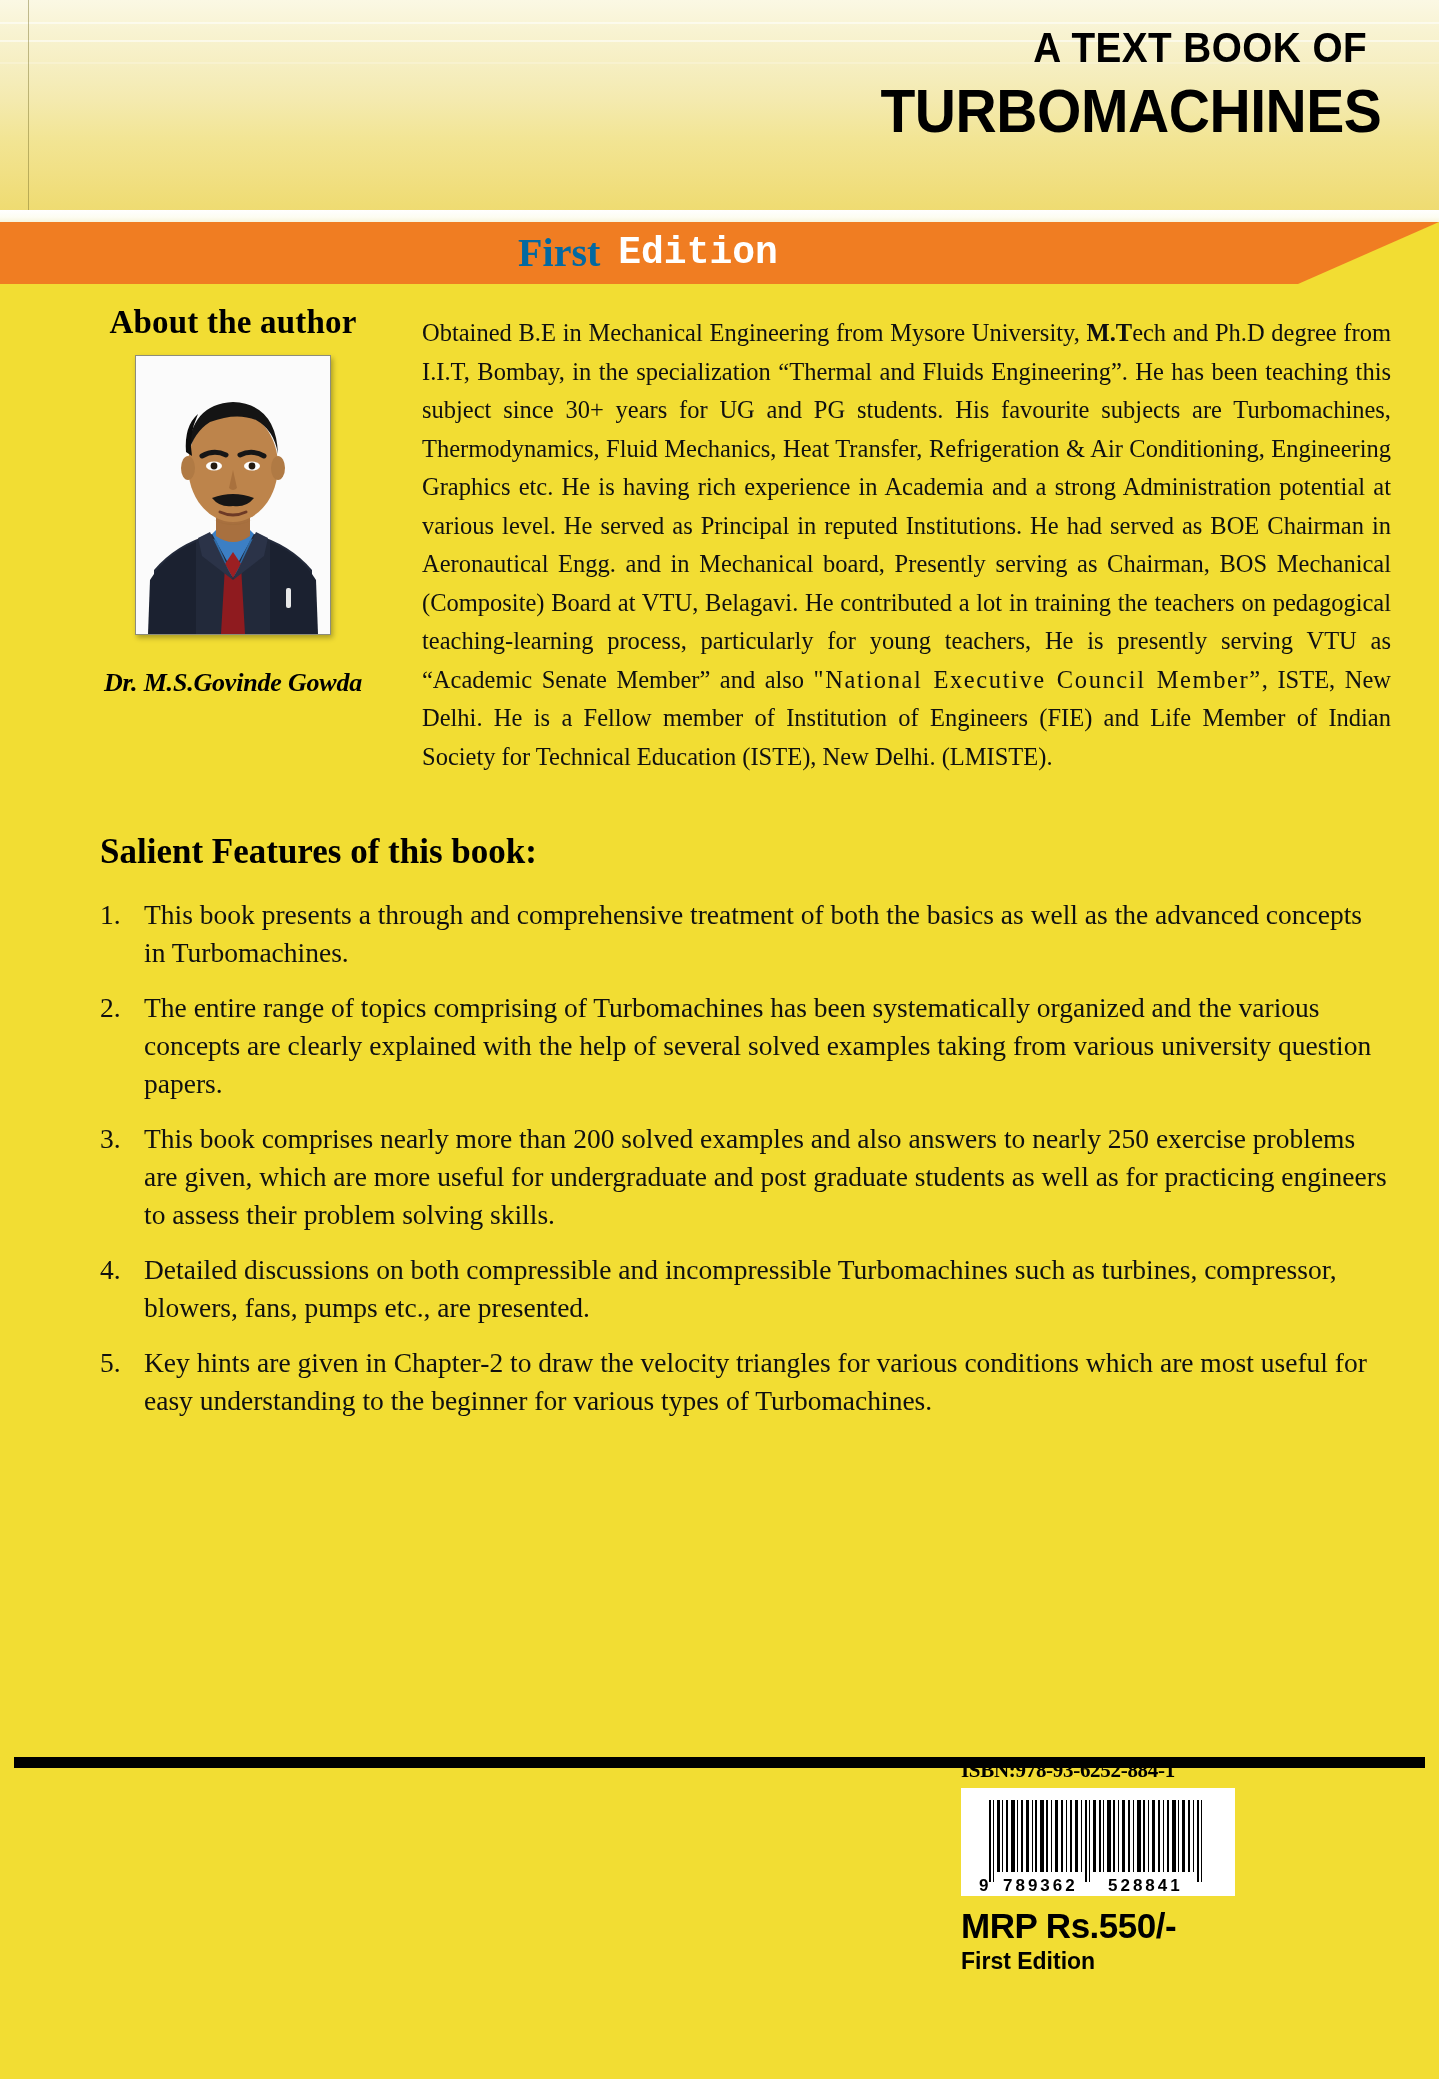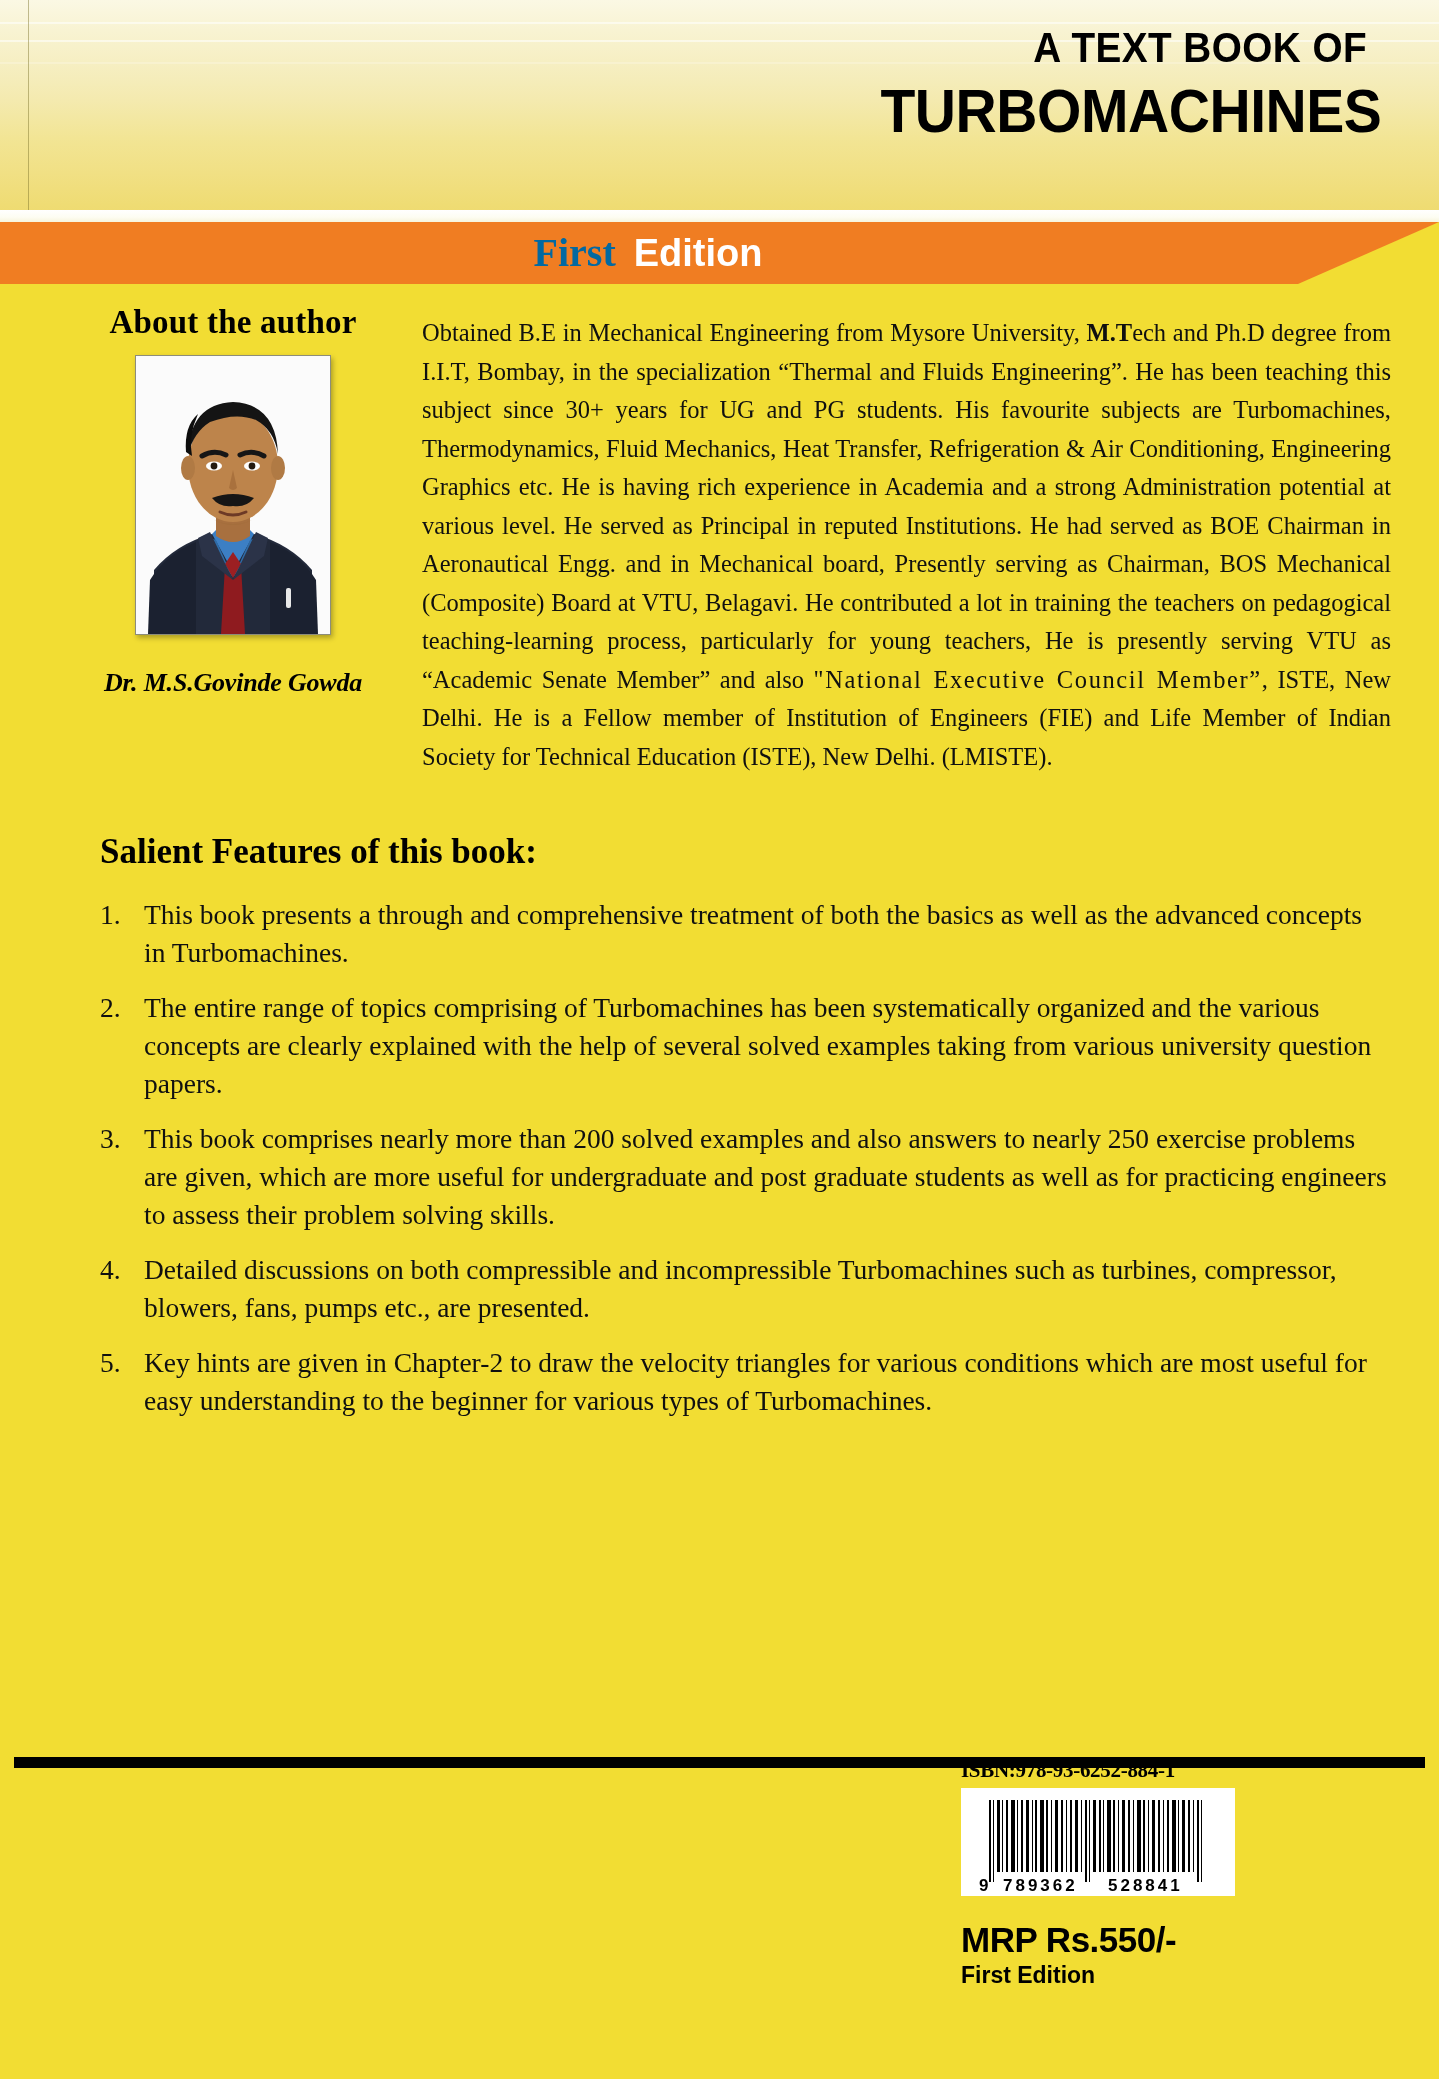--- a/index.html
+++ b/index.html
@@ -115,7 +115,7 @@
     line-height: 1;
   }
   .edition-word {
-    font-family: Liberation Sans, sans-serif;
+    font-family: Liberation Mono, monospace;
     font-weight: bold;
     font-size: 38px;
     color: #FFFFFF;

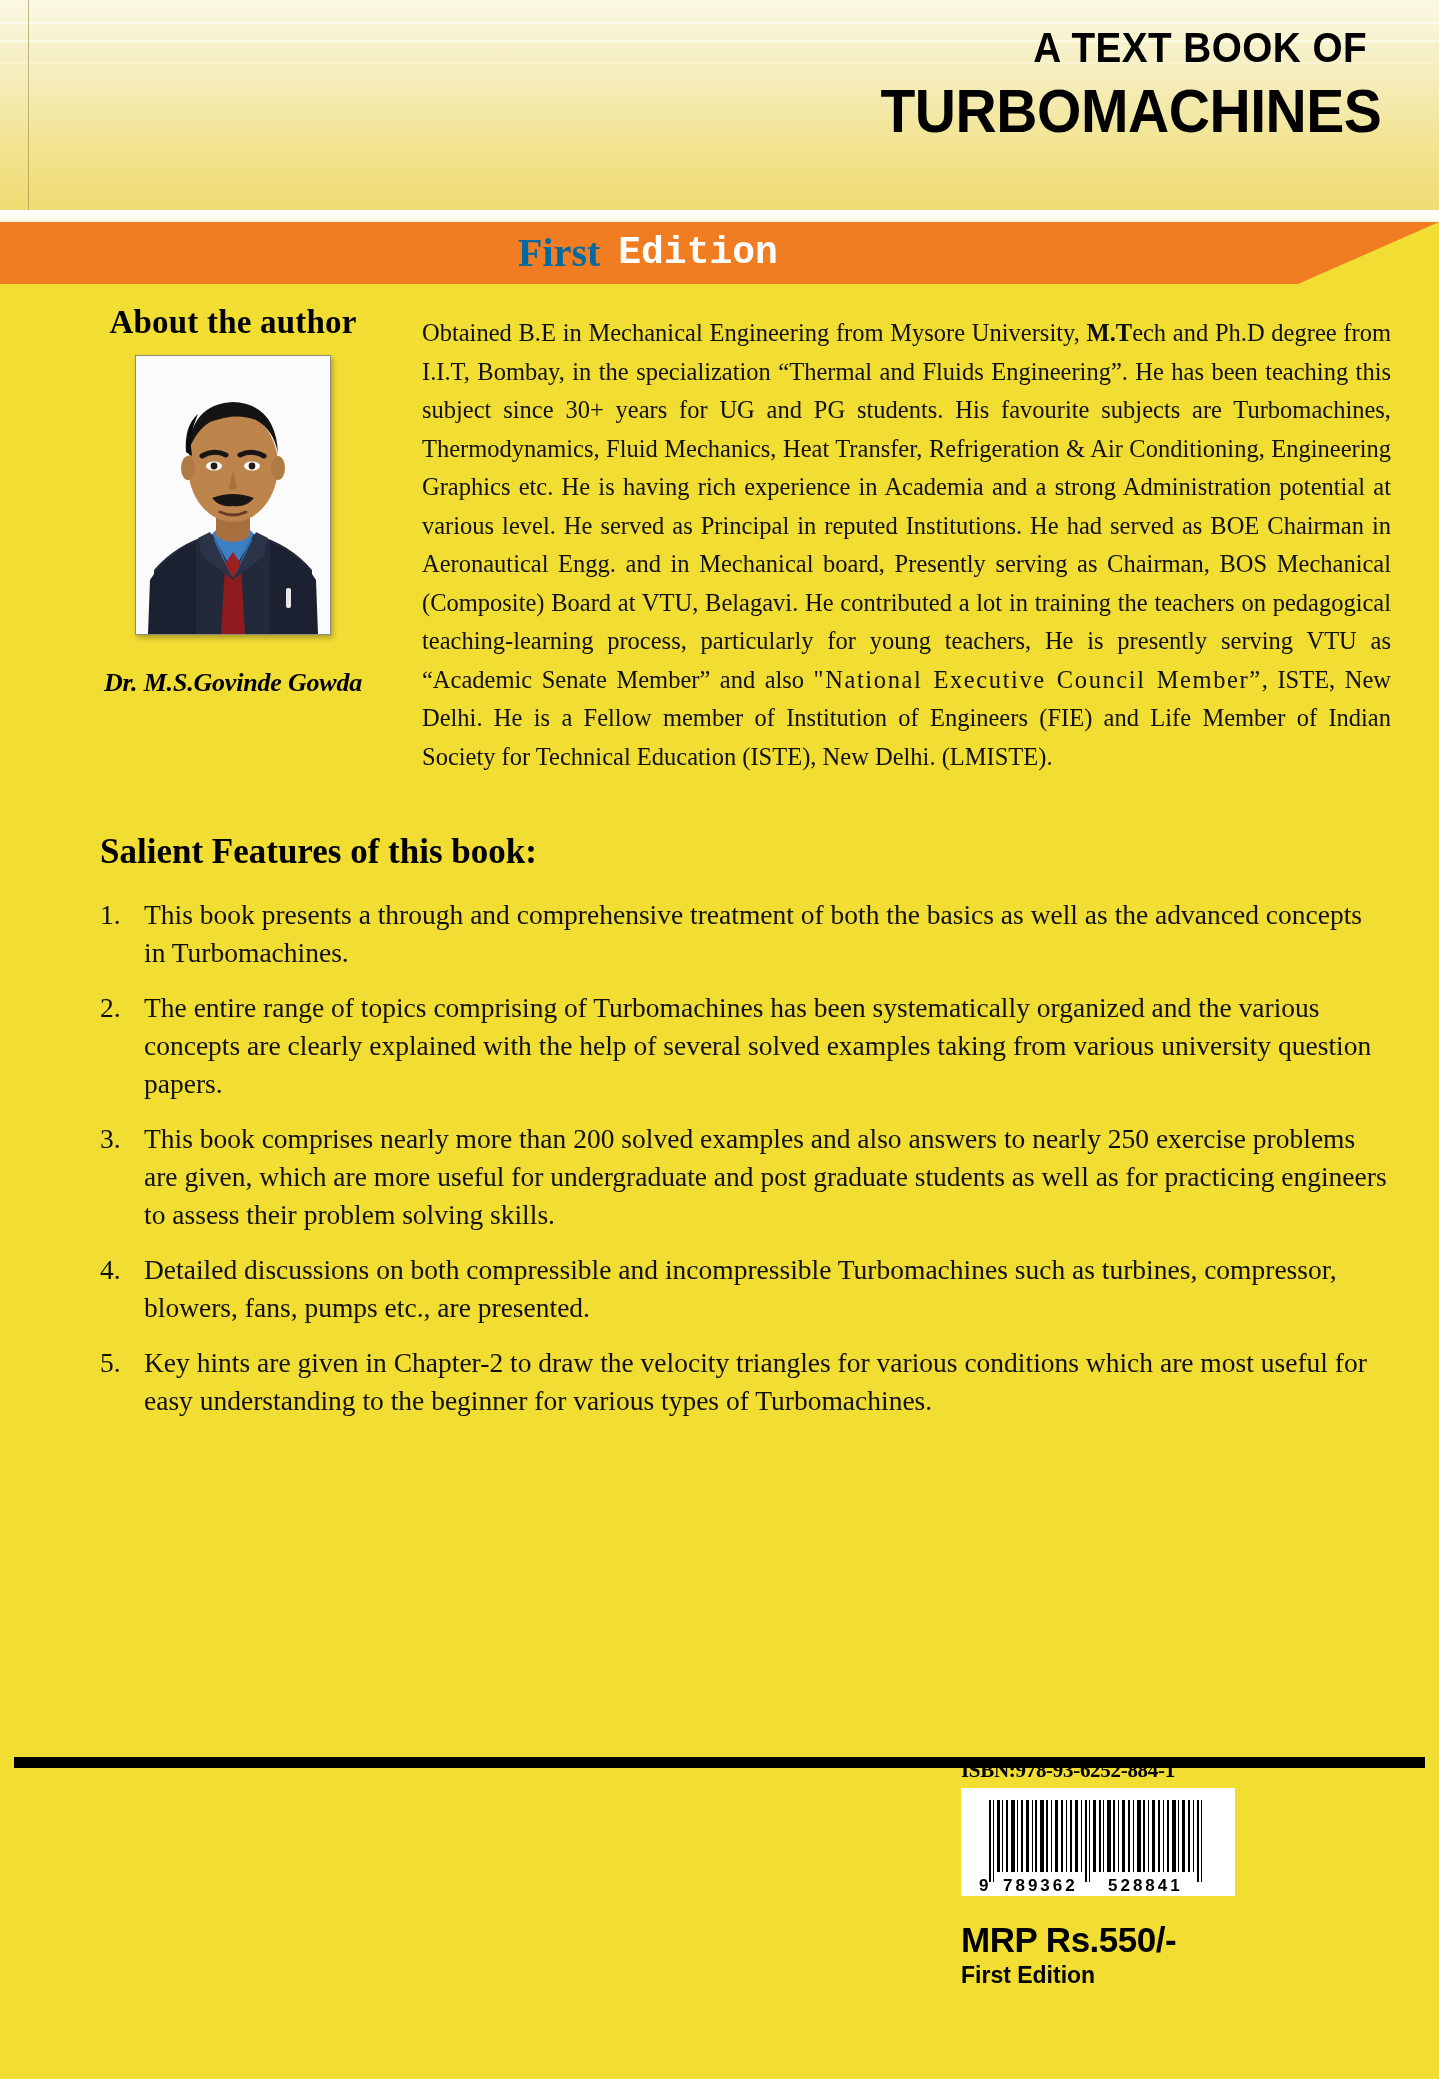--- a/index.html
+++ b/index.html
@@ -245,7 +245,7 @@
     font-weight: bold;
     font-size: 35px;
     color: #000;
-    margin-top: 20px;
+    margin-top: 6px;
     letter-spacing: -0.5px;
   }
   .mrp-edition {

